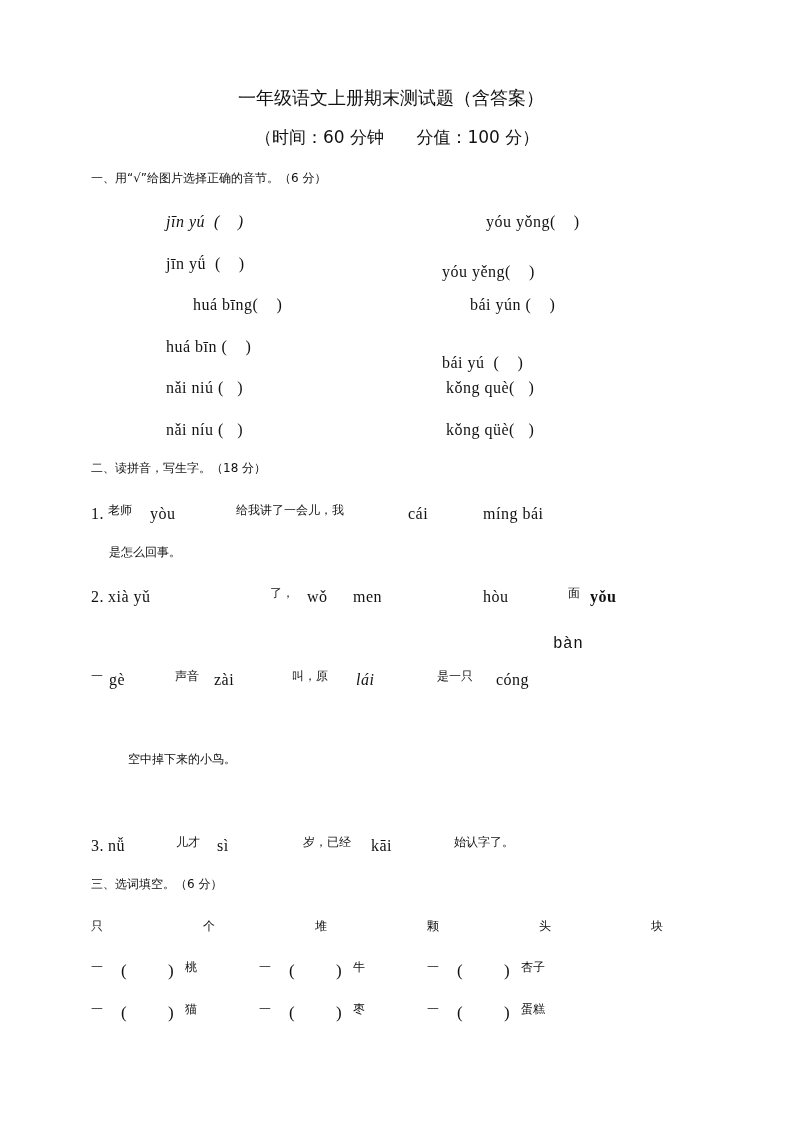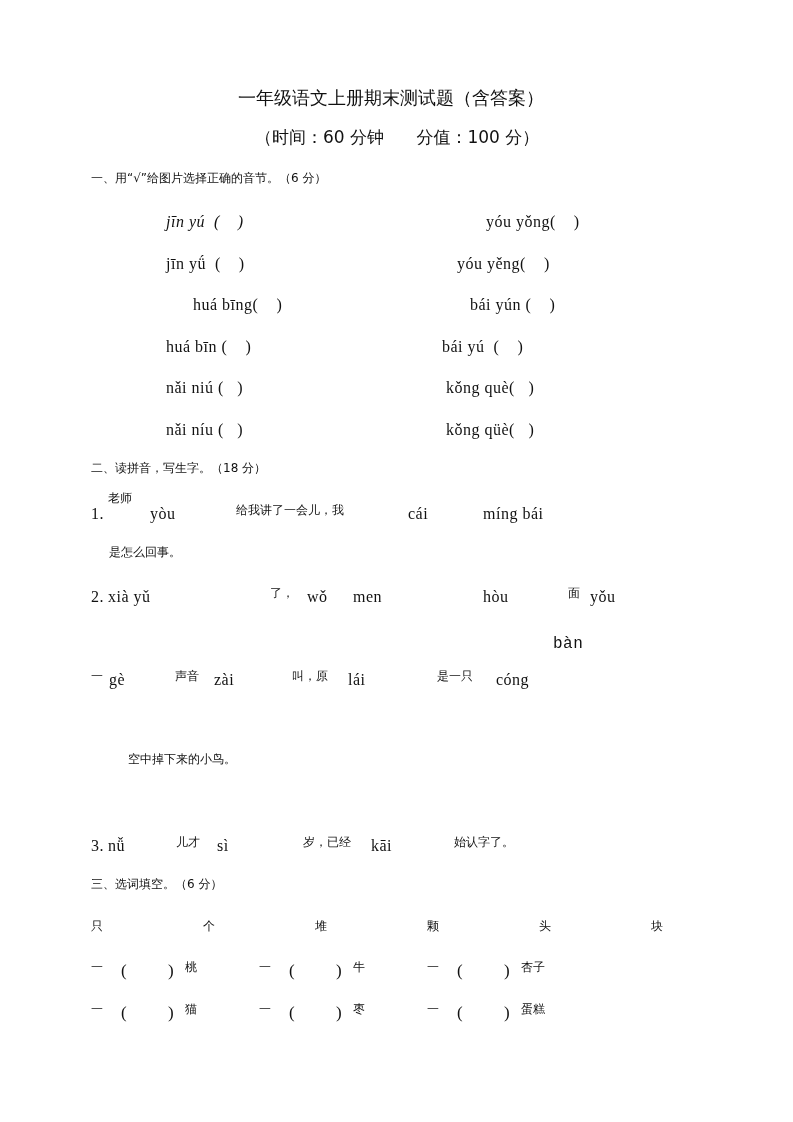--- a/index.html
+++ b/index.html
@@ -23,7 +23,7 @@
 <div class="abs py" style="left:442px; top:214px;margin-left:44px;">yóu yǒng(    )</div>
 
 <div class="abs py" style="left:166px; top:256px;">jīn yǘ  (    )</div>
-<div class="abs py" style="left:442px; top:256px;margin-left:15px;">yóu yěng(    )</div>
+<div class="abs py" style="left:442px; top:264px;">yóu yěng(    )</div>
 
 <div class="abs py" style="left:193px; top:297px;">huá bīng(    )</div>
 <div class="abs py" style="left:470px; top:297px;">bái yún (    )</div>

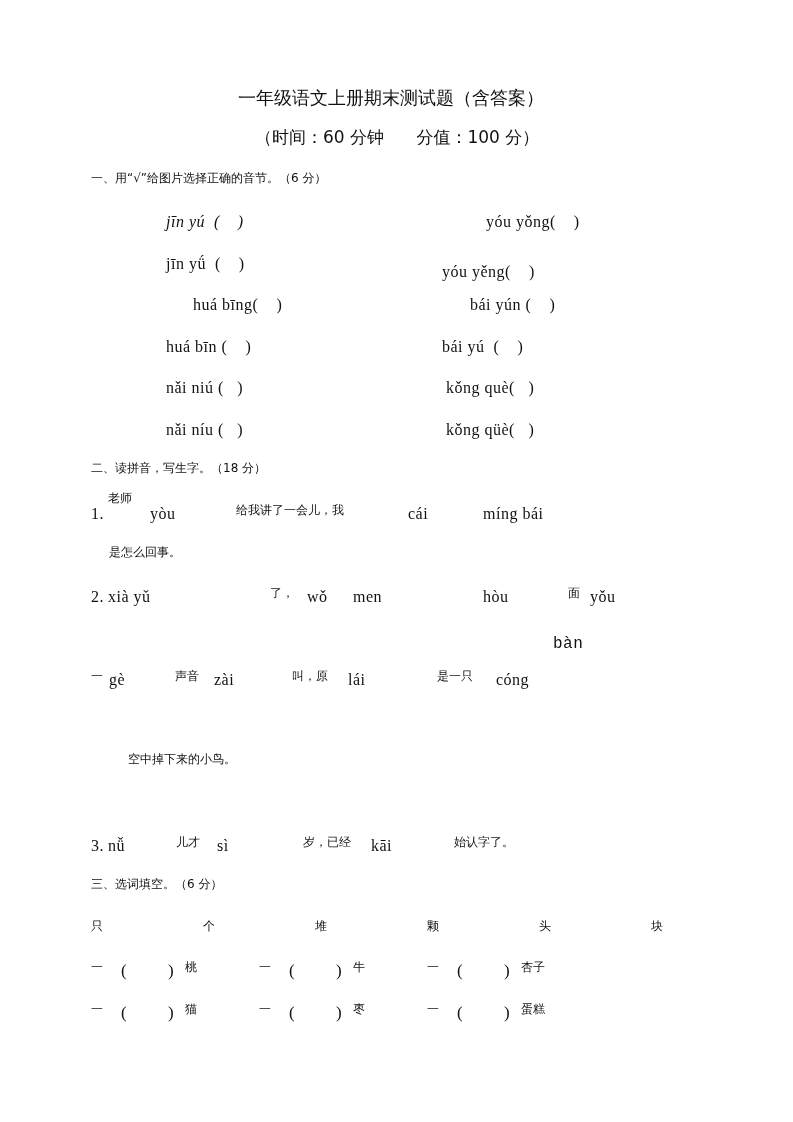--- a/index.html
+++ b/index.html
@@ -29,7 +29,7 @@
 <div class="abs py" style="left:470px; top:297px;">bái yún (    )</div>
 
 <div class="abs py" style="left:166px; top:339px;">huá bīn (    )</div>
-<div class="abs py" style="left:442px; top:339px;">bái yú  (    )</div>
+<div class="abs py" style="left:442px; top:355px;">bái yú  (    )</div>
 
 <div class="abs py" style="left:166px; top:380px;">nǎi niú (   )</div>
 <div class="abs py" style="left:446px; top:380px;">kǒng què(   )</div>

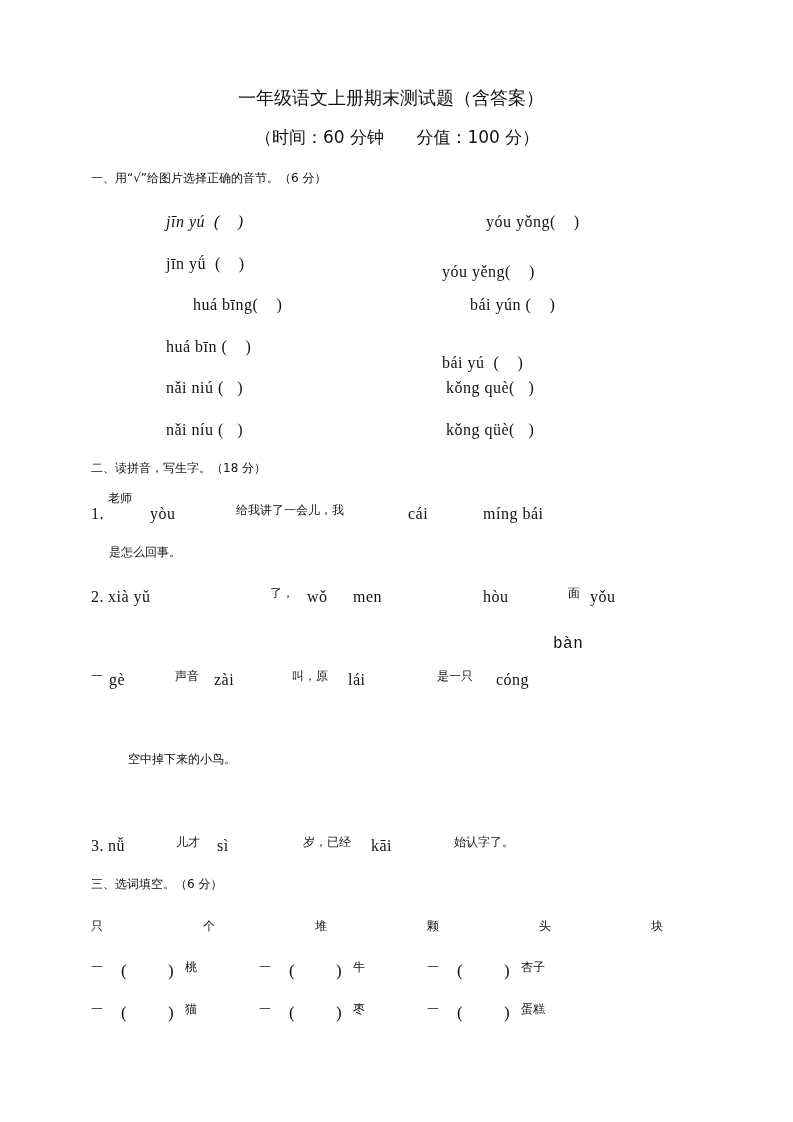--- a/index.html
+++ b/index.html
@@ -40,7 +40,7 @@
 <div class="abs cn" style="left:91px; top:462px;">二、读拼音，写生字。（18 分）</div>
 
 <div class="abs py" style="left:91px; top:506px;">1.</div>
-<div class="abs cn" style="left:108px; top:492px;">老师</div>
+<div class="abs cn" style="left:108px; top:504px;">老师</div>
 <div class="abs py" style="left:150px; top:506px;">yòu</div>
 <div class="abs cn" style="left:236px; top:504px;">给我讲了一会儿，我</div>
 <div class="abs py" style="left:408px; top:506px;">cái</div>

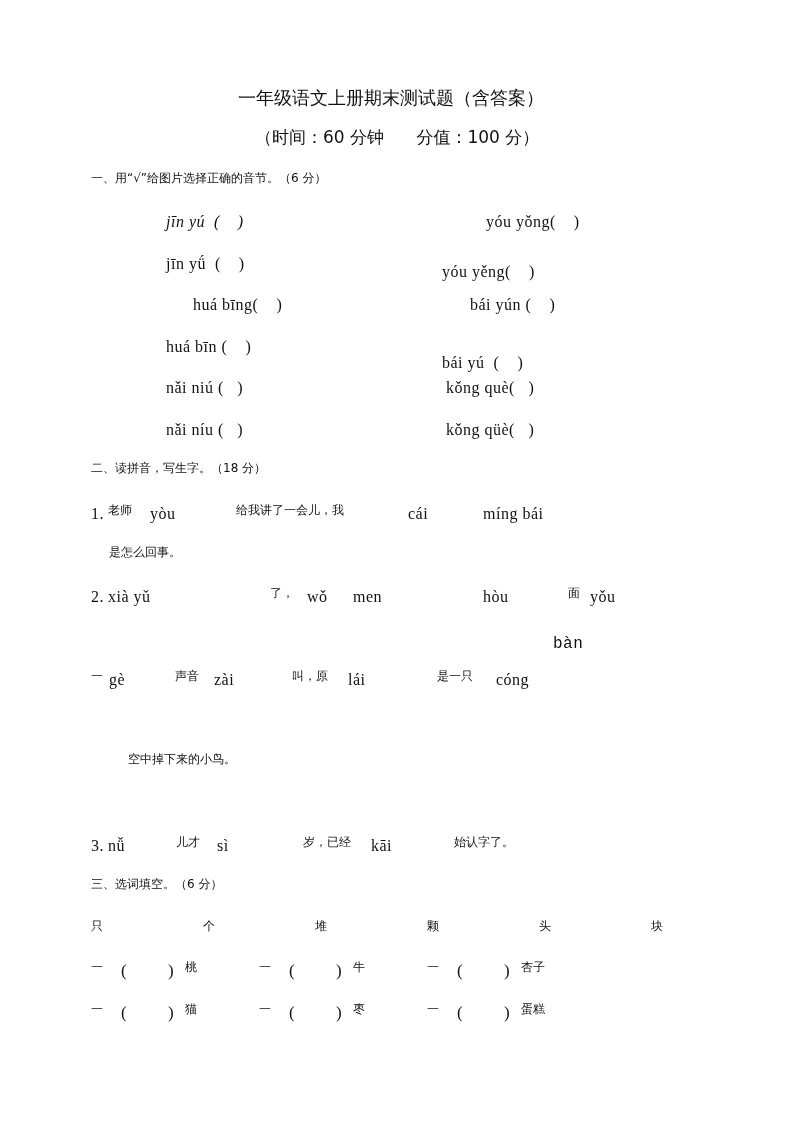--- a/index.html
+++ b/index.html
@@ -54,7 +54,7 @@
 <div class="abs py" style="left:353px; top:589px;">men</div>
 <div class="abs py" style="left:483px; top:589px;">hòu</div>
 <div class="abs cn" style="left:568px; top:587px;">面</div>
-<div class="abs py" style="left:590px; top:589px;">yǒu</div>
+<div class="abs py" style="left:590px; top:589px;font-weight:bold;">yǒu</div>
 
 <div class="abs cn" style="left:91px; top:670px;">一</div>
 <div class="abs py" style="left:109px; top:672px;">gè</div>

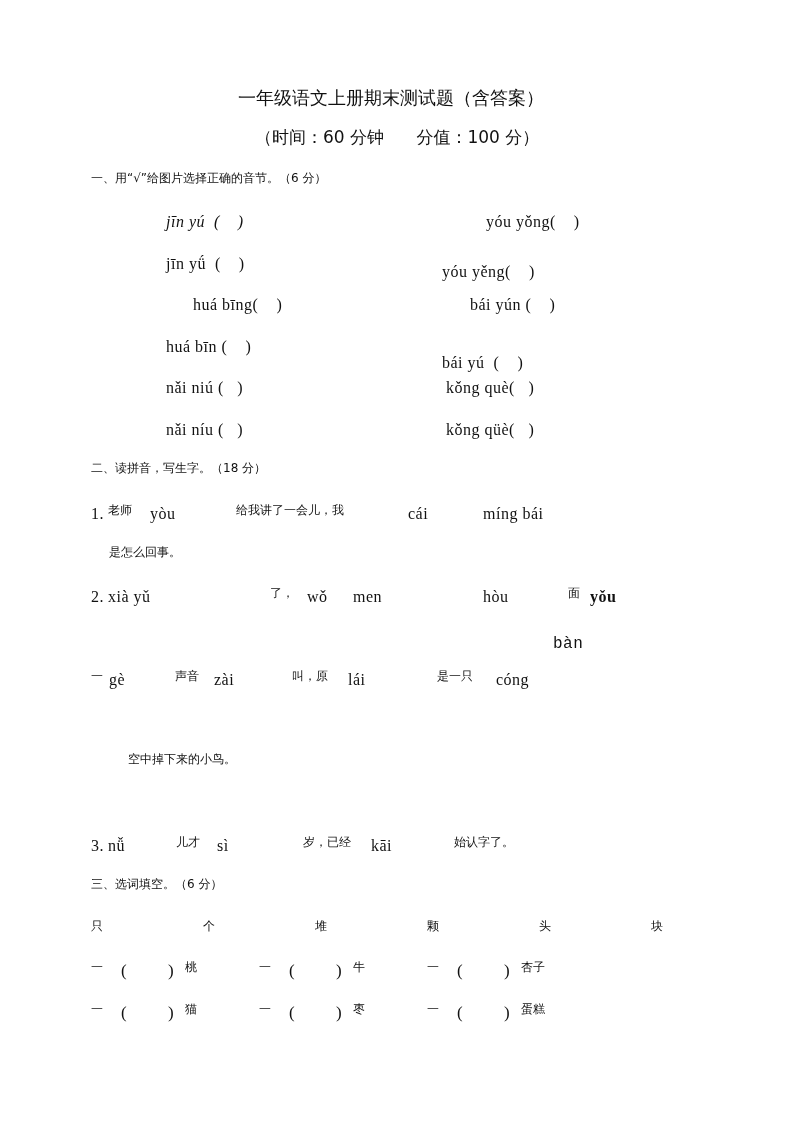--- a/index.html
+++ b/index.html
@@ -61,7 +61,7 @@
 <div class="abs cn" style="left:175px; top:670px;">声音</div>
 <div class="abs py" style="left:214px; top:672px;">zài</div>
 <div class="abs cn" style="left:292px; top:670px;">叫，原</div>
-<div class="abs py" style="left:348px; top:672px;">lái</div>
+<div class="abs py" style="left:356px; top:672px;font-style:italic;">lái</div>
 <div class="abs cn" style="left:437px; top:670px;">是一只</div>
 <div class="abs py" style="left:496px; top:672px;">cóng</div>
 <div class="abs py" style="left:553px; top:636px;font-family:Liberation Mono, monospace;">bàn</div>

